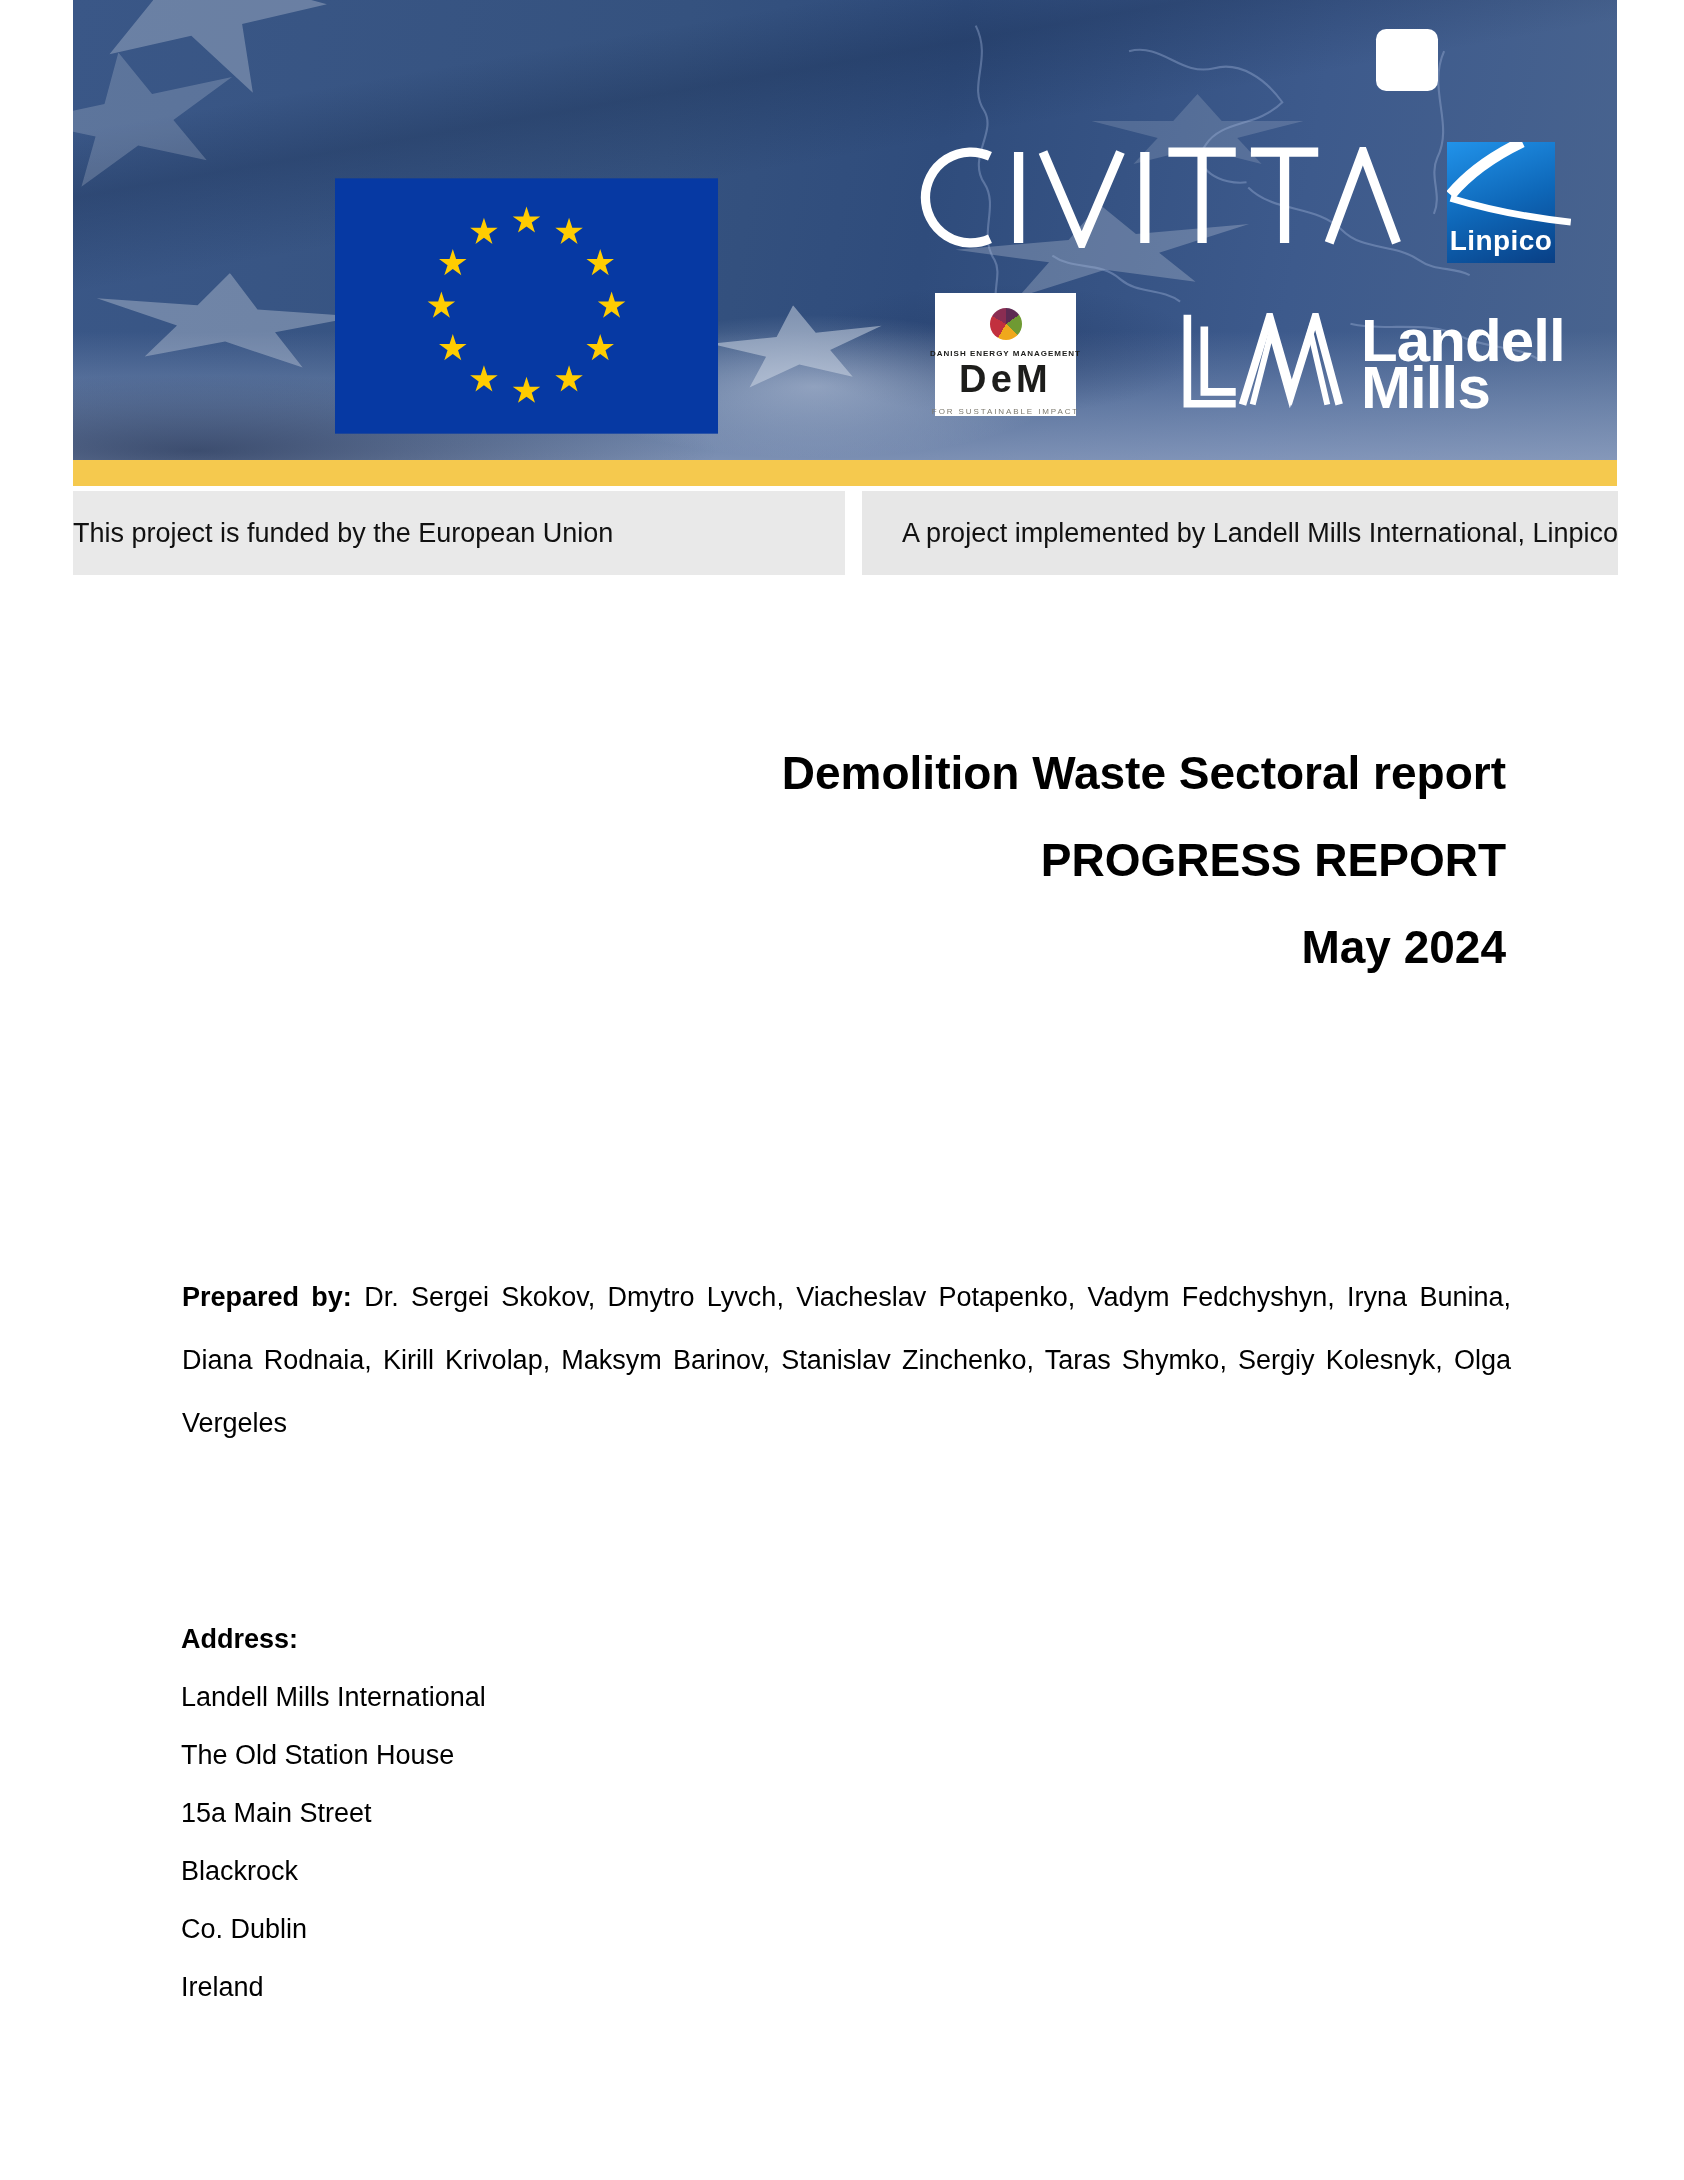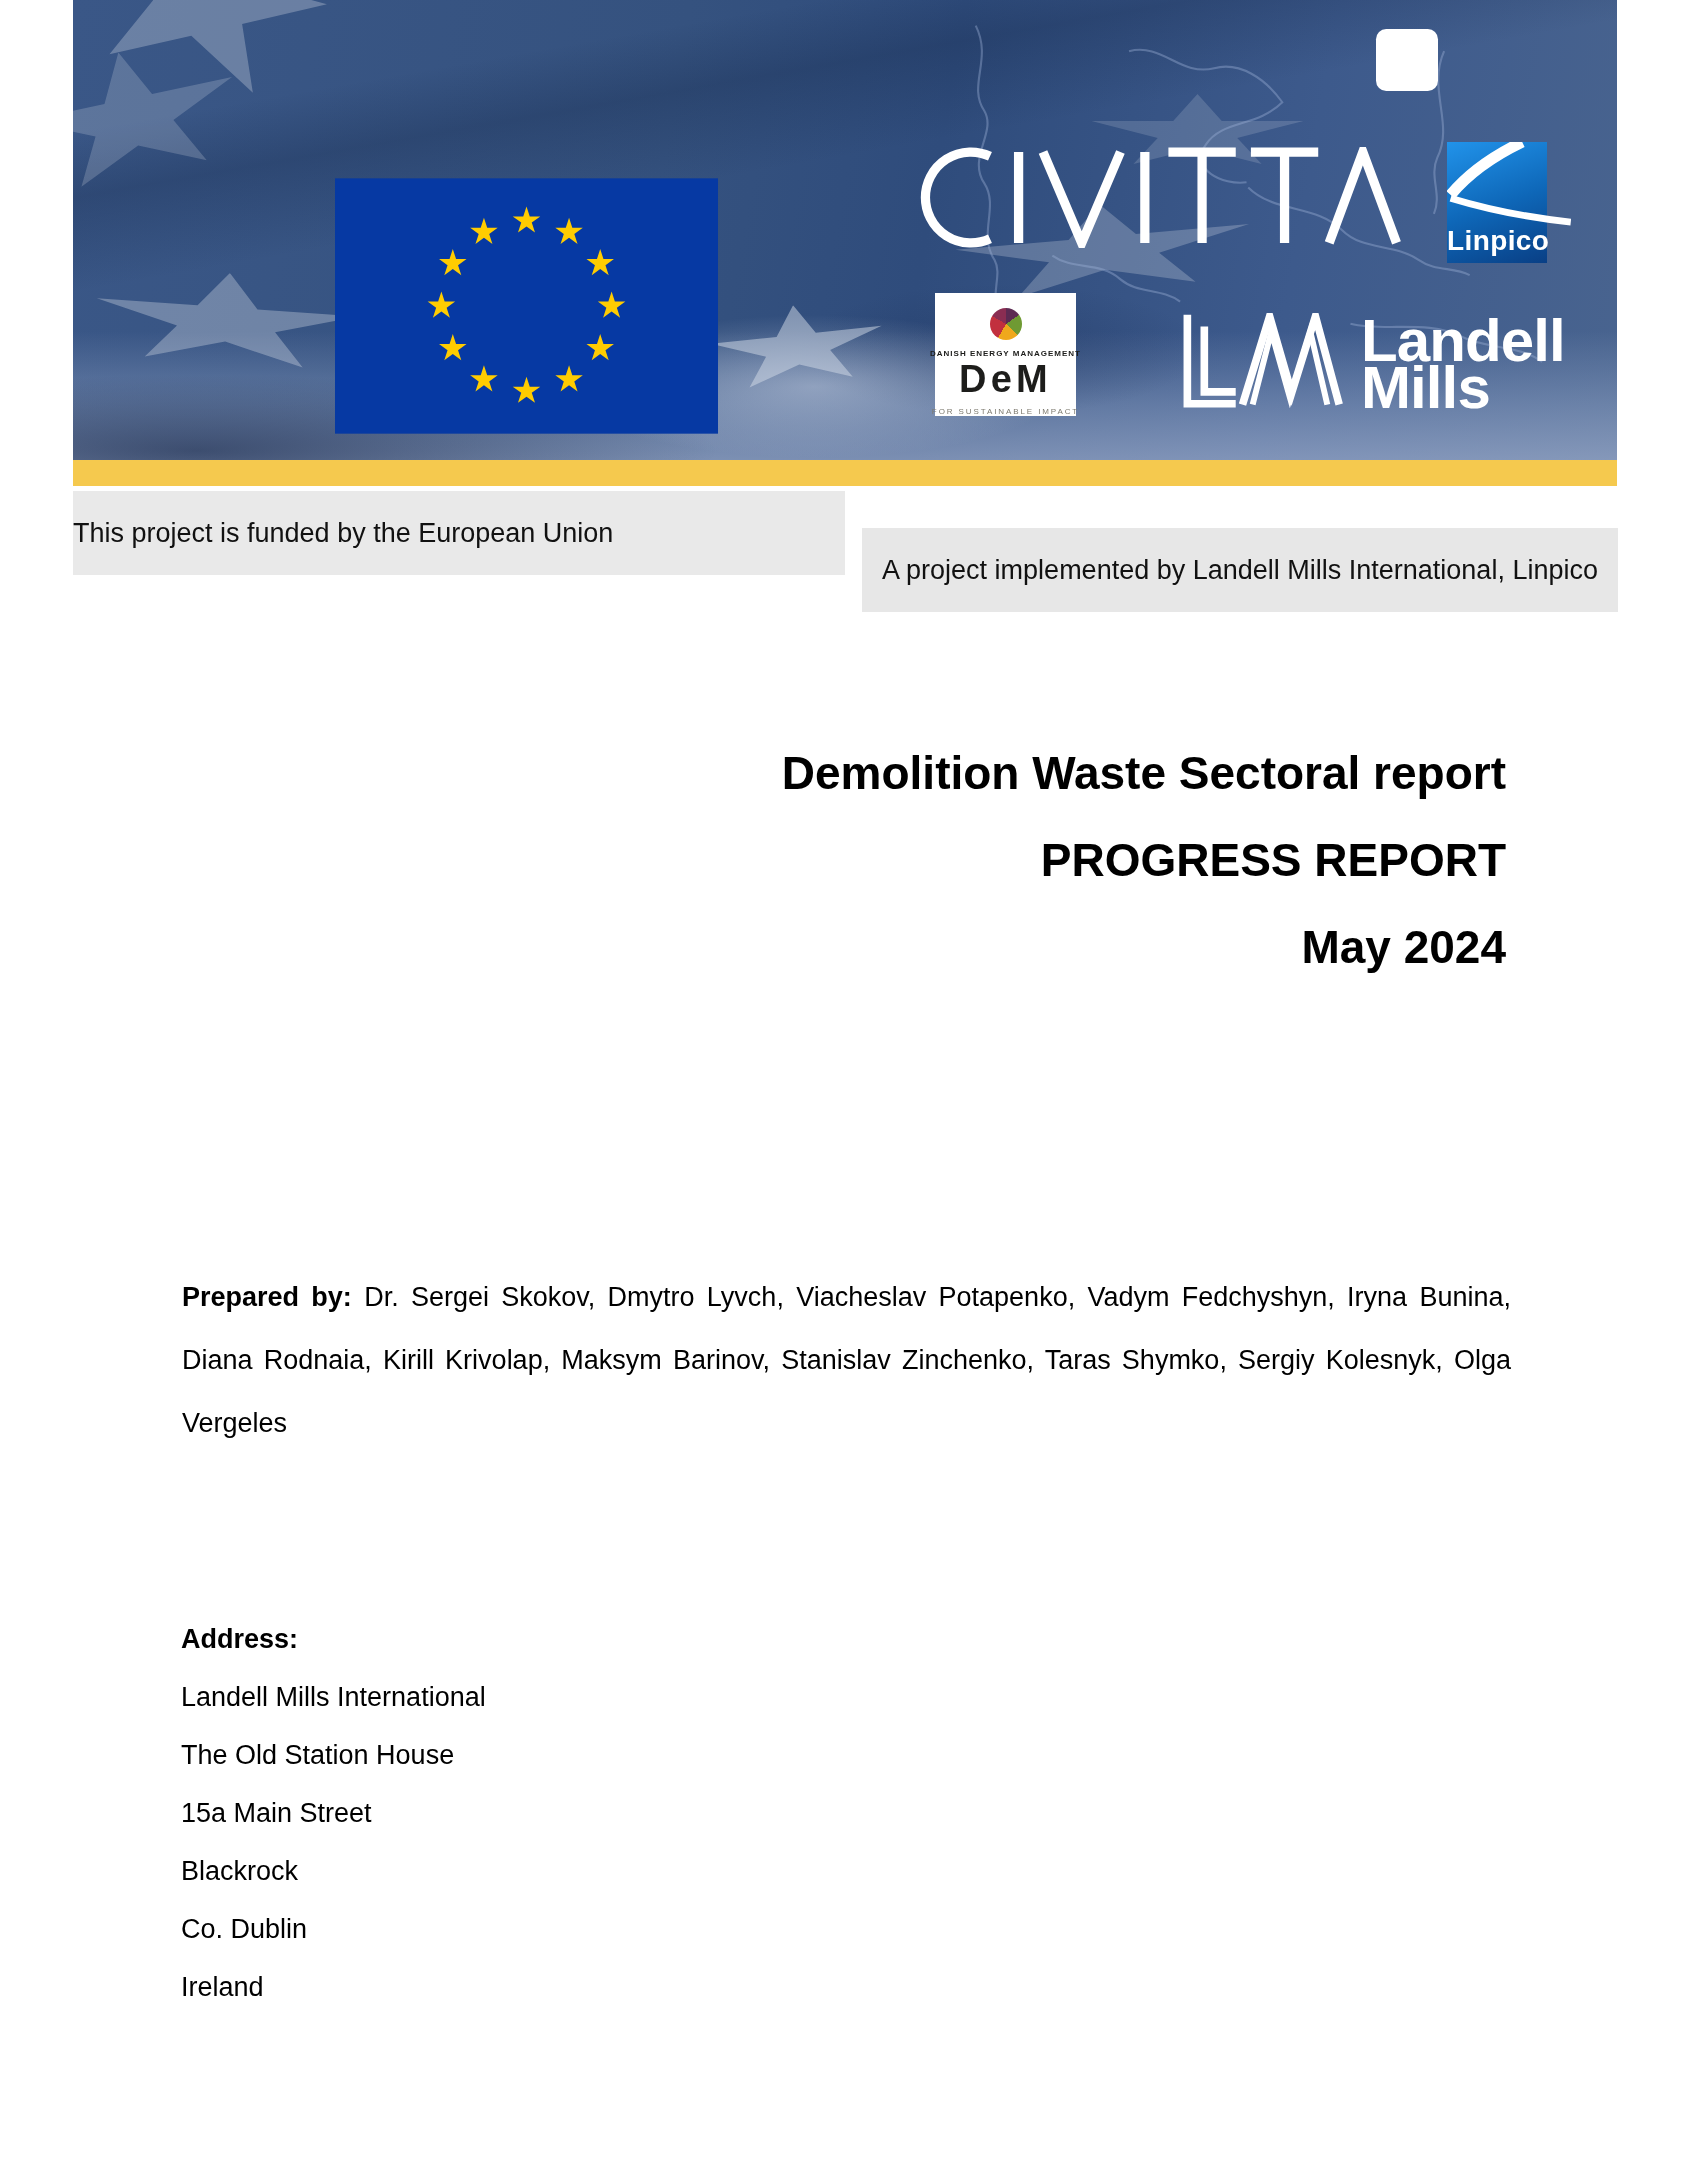--- a/index.html
+++ b/index.html
@@ -30,7 +30,7 @@
   .civitta{position:absolute; left:830px; top:147px; width:498px; height:101px;}
   
   .linpico{
-    position:absolute; left:1374px; top:142px; width:100px; height:121px;
+    position:absolute; left:1374px; top:142px; width:108px; height:121px;
     background:linear-gradient(160deg,#2193EA 0%, #0E67B8 52%, #093F85 100%);
   }
   .linpico svg{position:absolute;left:0;top:0;}

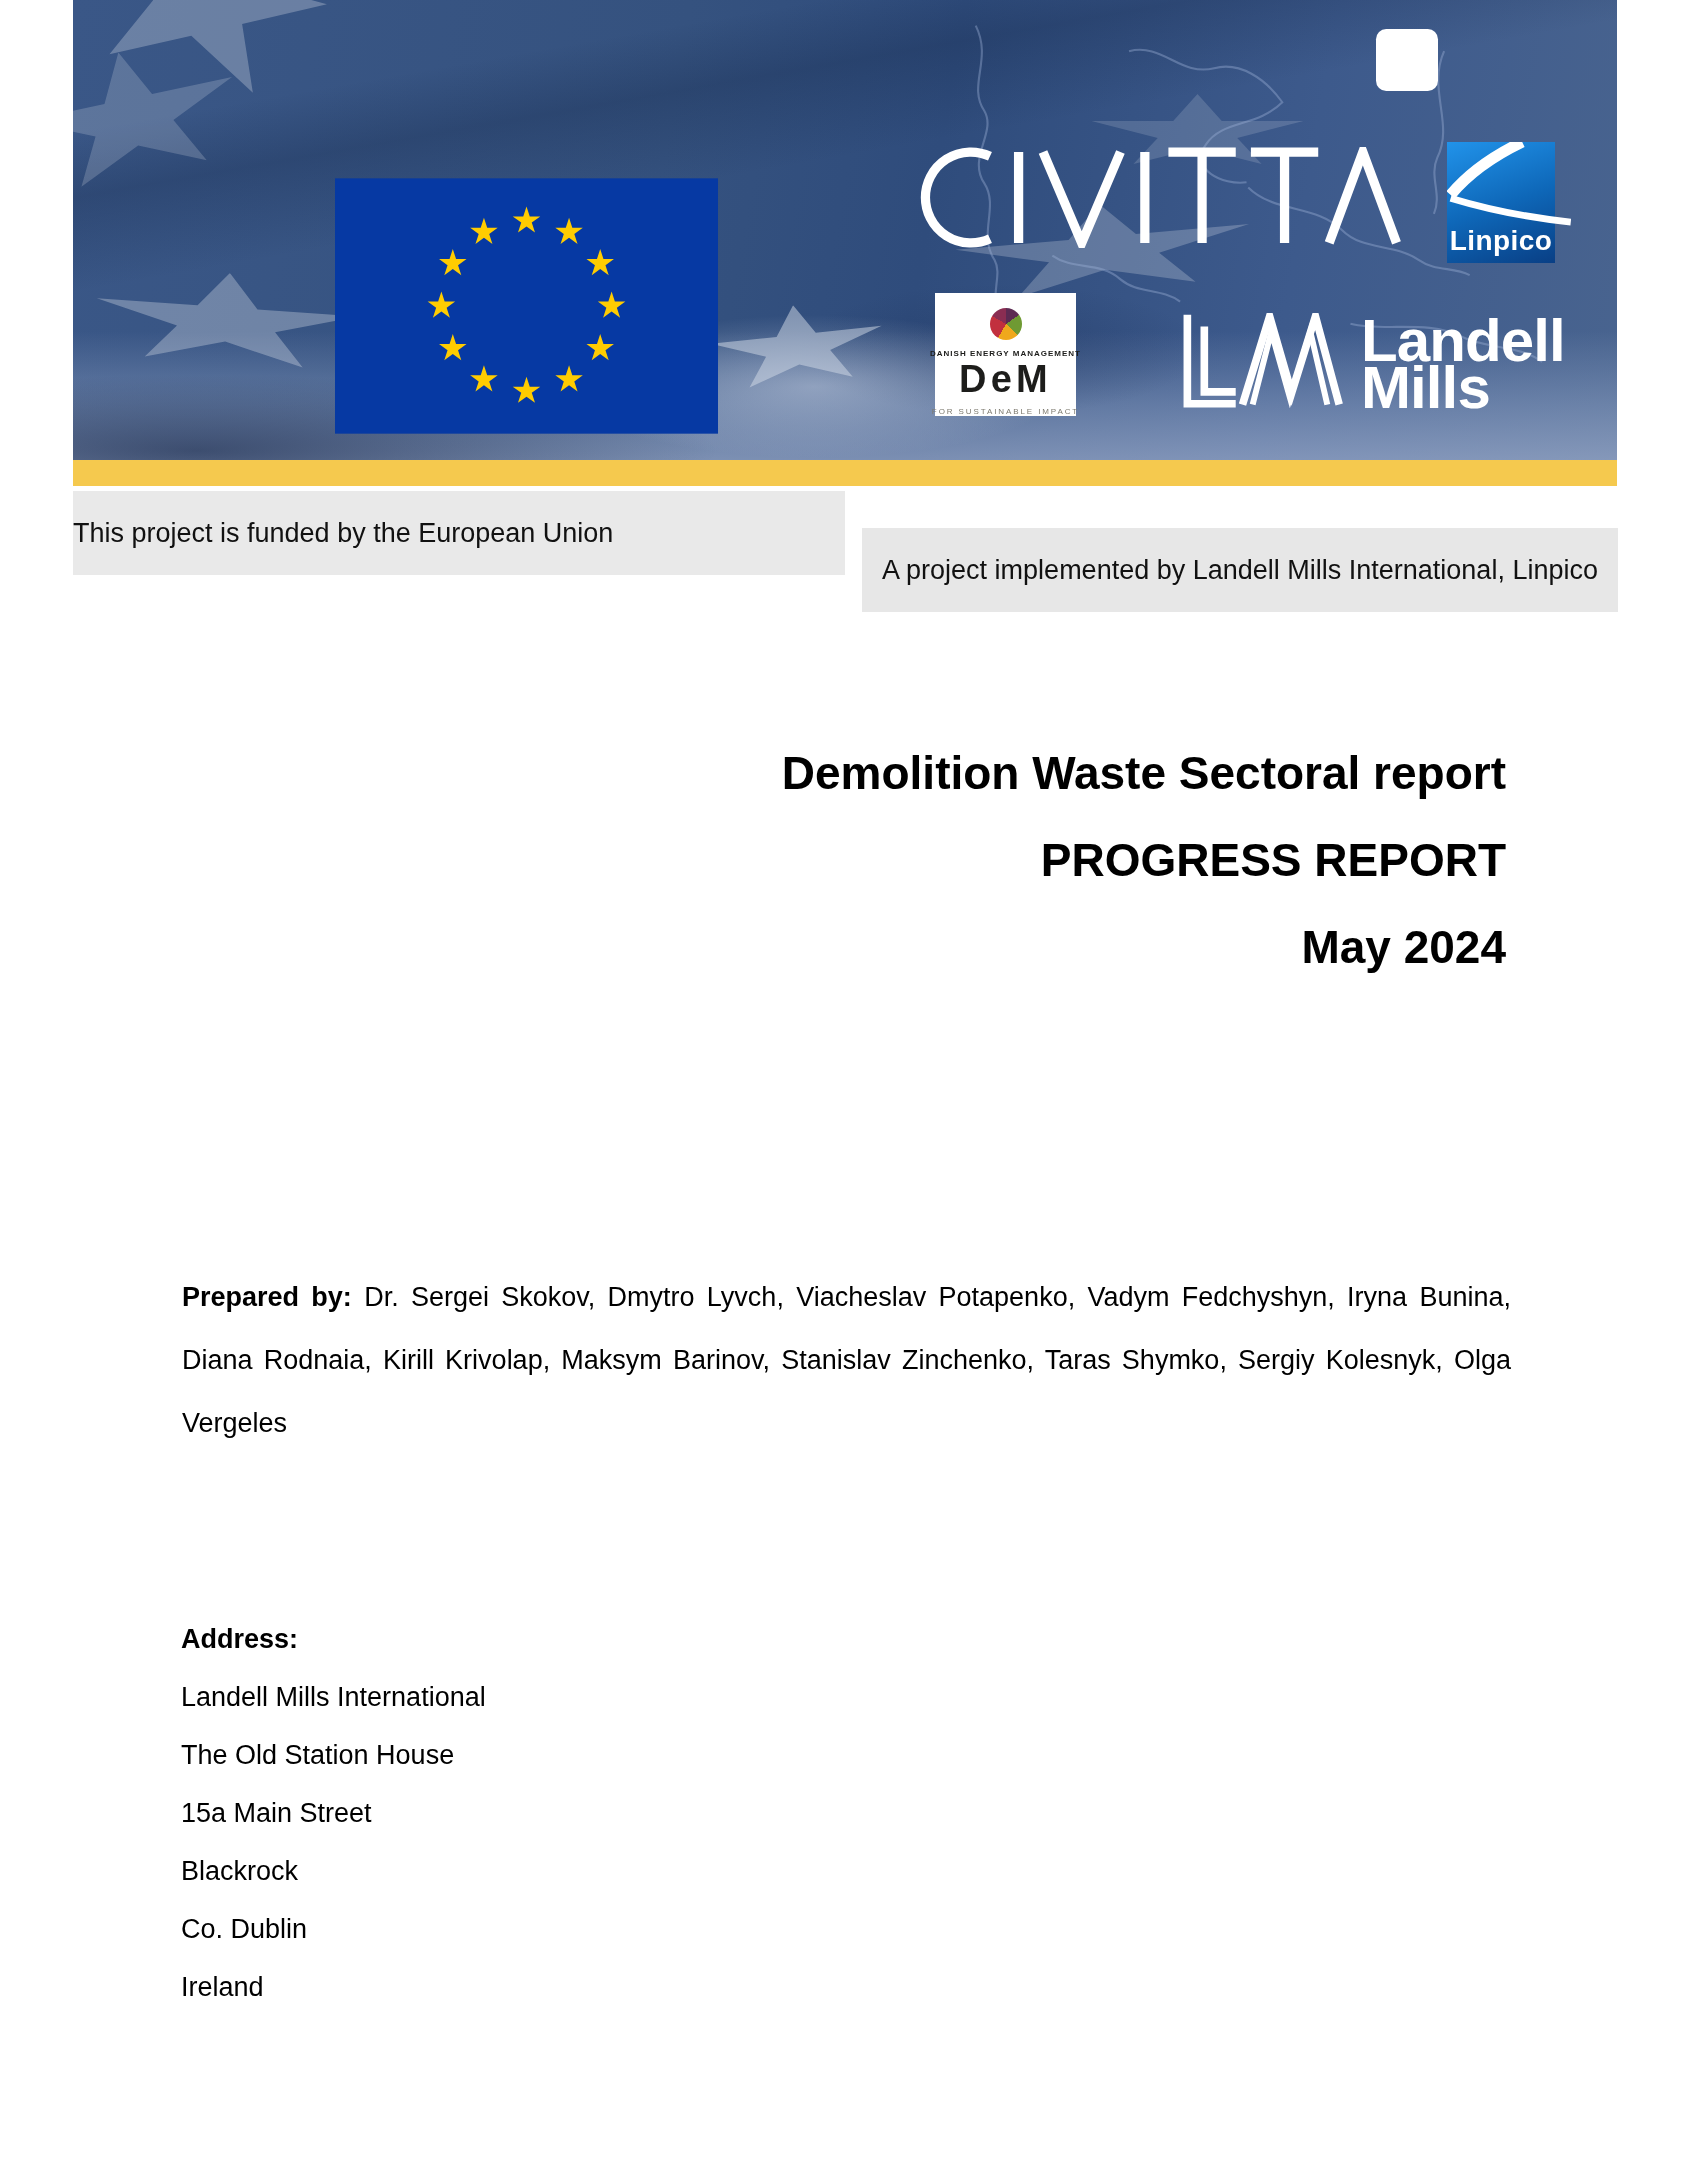--- a/index.html
+++ b/index.html
@@ -62,7 +62,7 @@
   .yellow-stripe{position:absolute; left:73px; top:460px; width:1544px; height:25.6px;}
   .panel{position:absolute; top:491px; height:84px; font-size:27px; color:#111;}
   .panel-left{left:73px; width:772px; display:flex; align-items:center; box-sizing:border-box;}
-  .panel-right{left:862px; width:756px; display:flex; flex-direction:column; justify-content:center; text-align:center; line-height:34px;margin-top:37px;}
+  .panel-right{left:862px; width:756px; display:flex; flex-direction:column; justify-content:center; text-align:right; line-height:34px;}
   
   .title-block{
     position:absolute; right:179px; top:730px; text-align:right;

